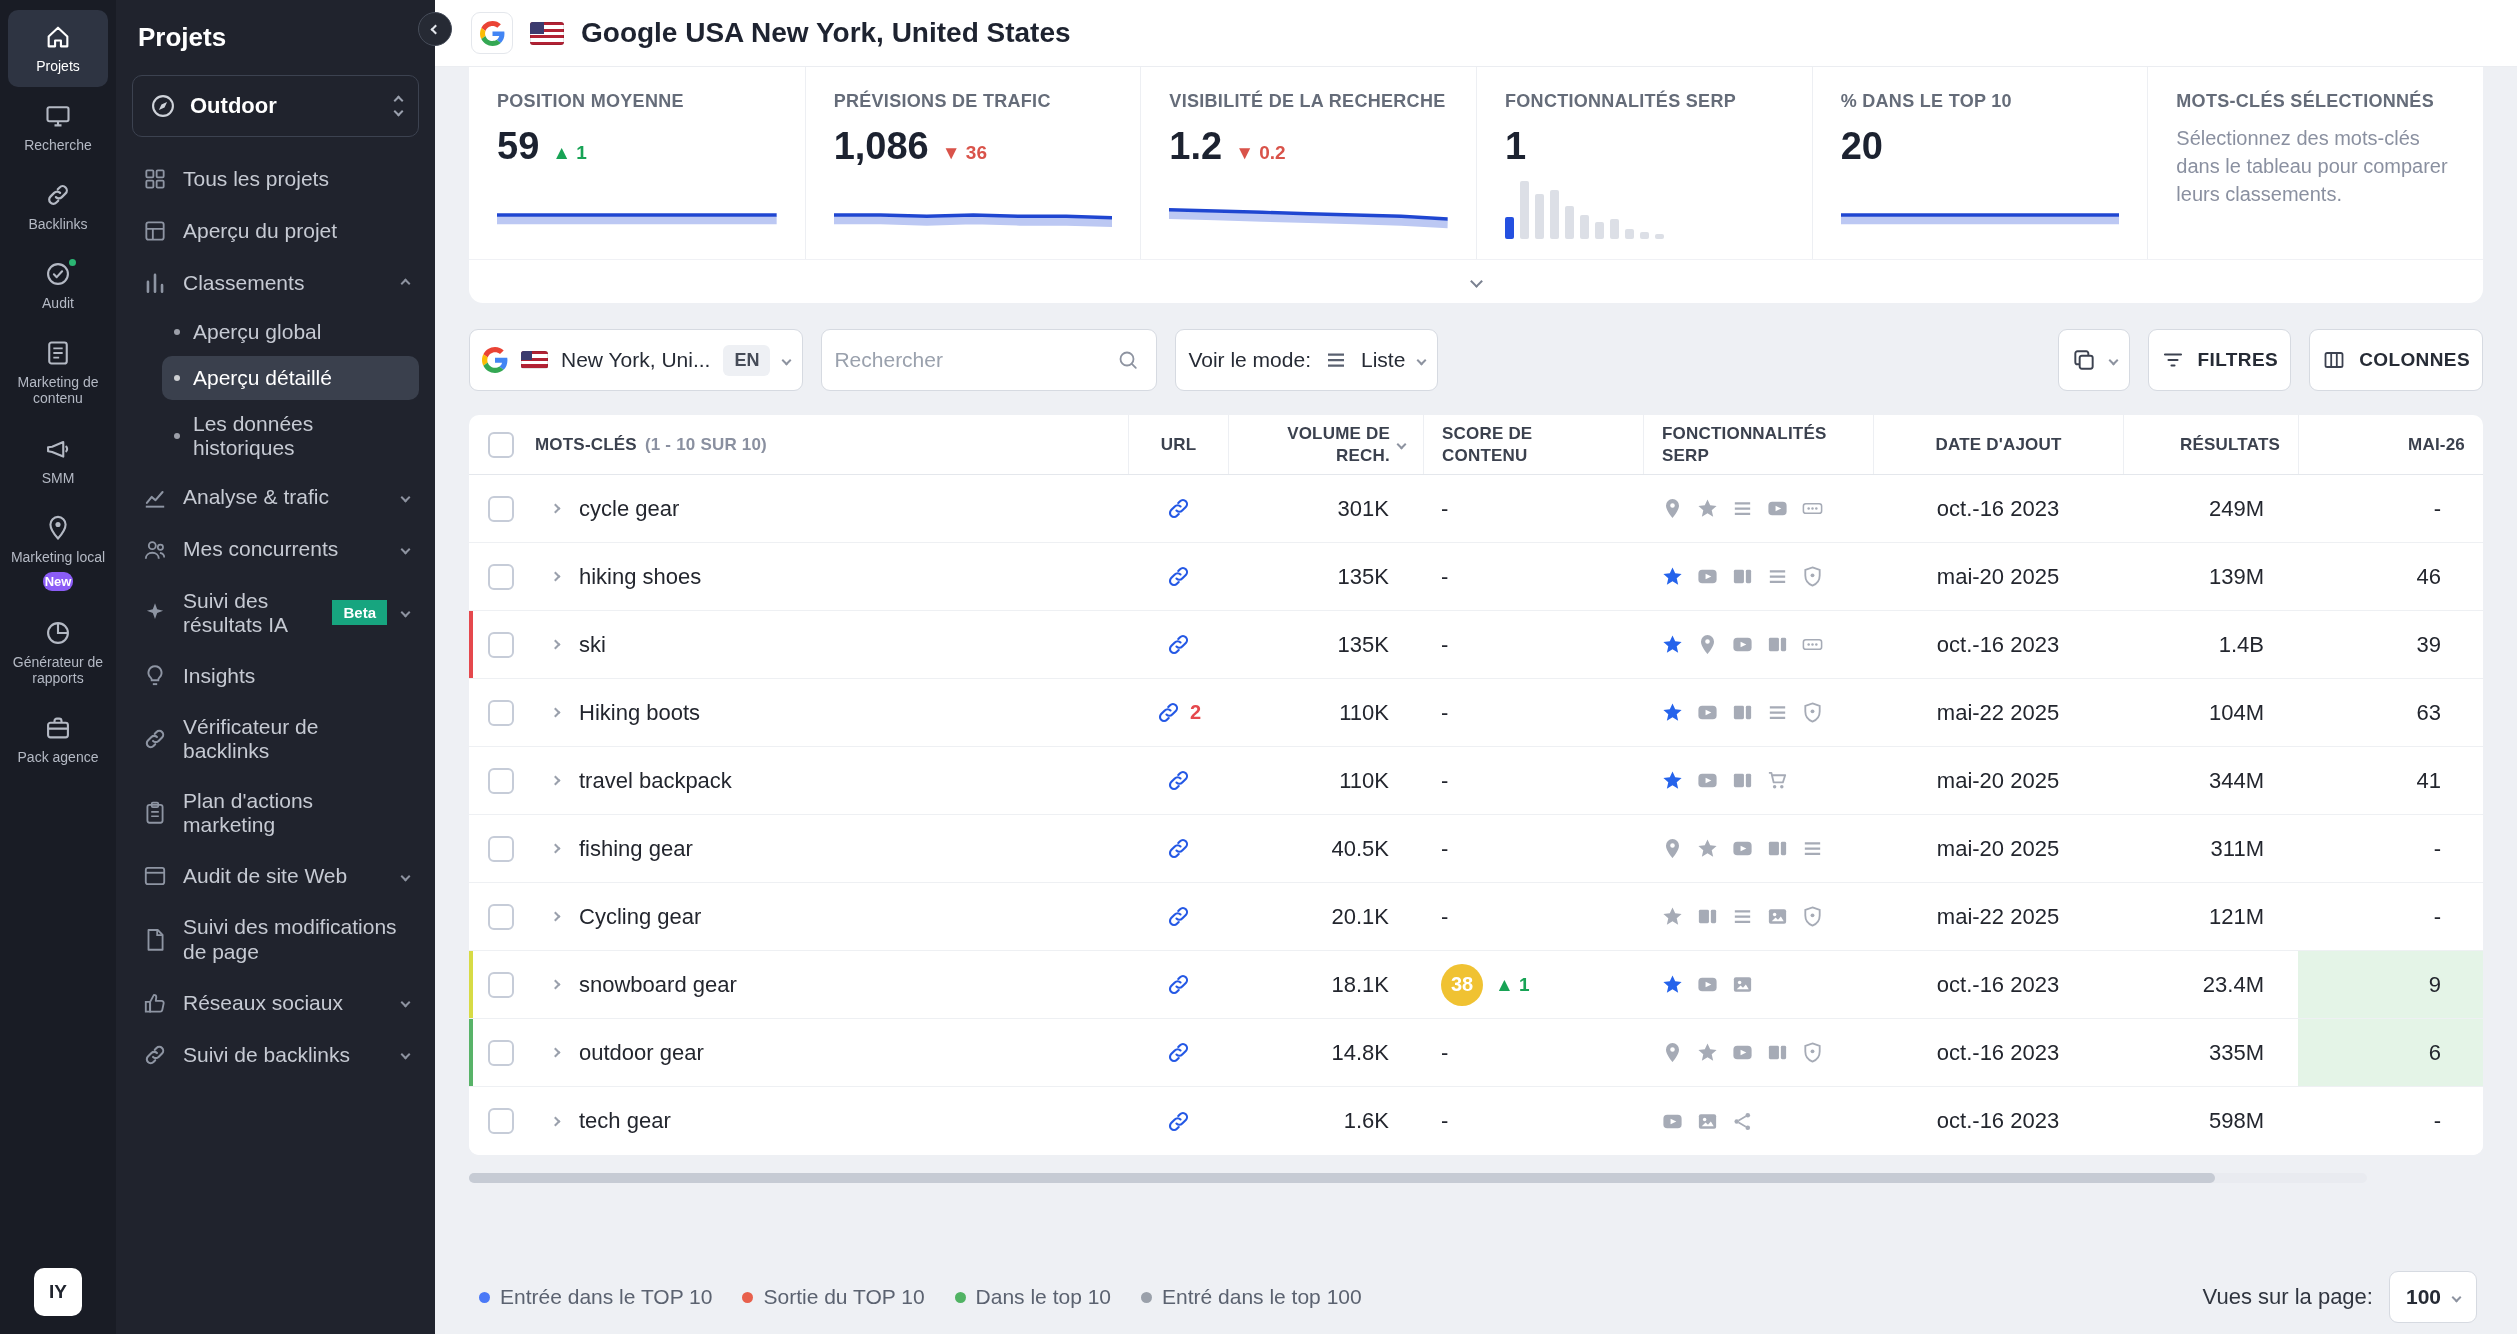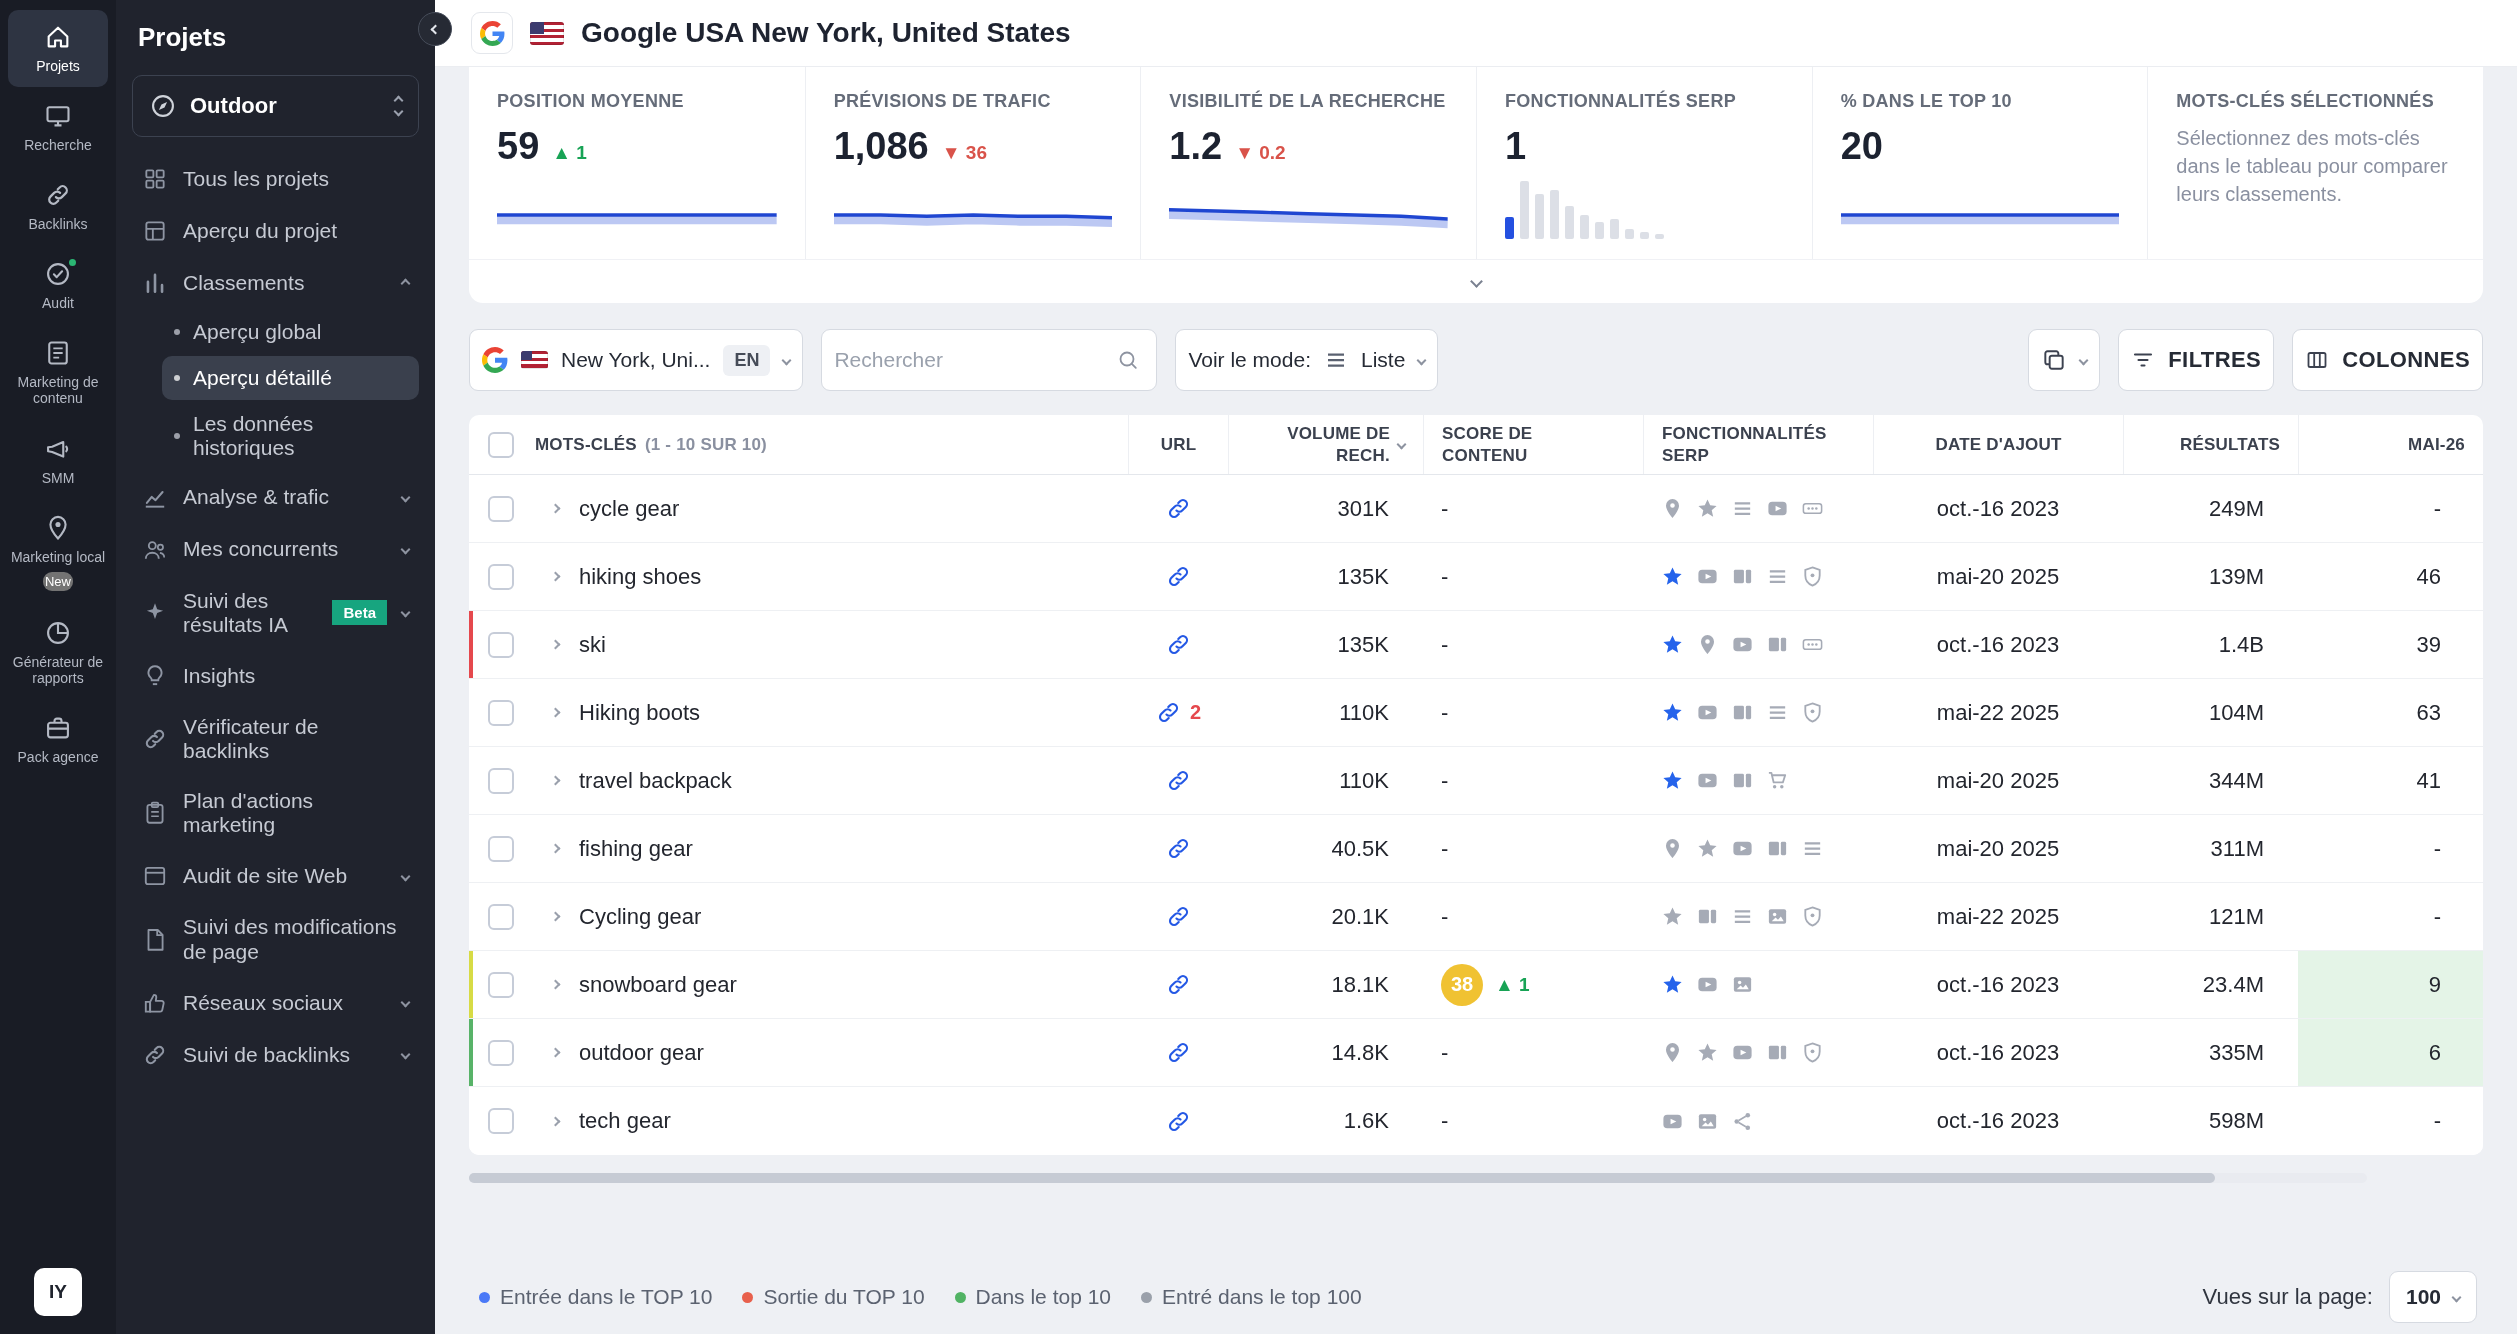--- a/index.html
+++ b/index.html
@@ -77,7 +77,7 @@
   .ctl-chv{color:#8d93a0}
   .spacer{flex:1}
   .iconbtn .ic{width:26px;height:26px;color:#3c4250}
-  .btn{font-weight:700;font-size:22px;letter-spacing:.4px}
+  .btn{font-weight:700;font-size:19px;letter-spacing:.4px}
   .btn .ic{width:24px;height:24px;color:#3c4250}
 
   .table{margin:24px 34px 0;background:#fff;border-radius:10px;overflow:hidden;flex:none}

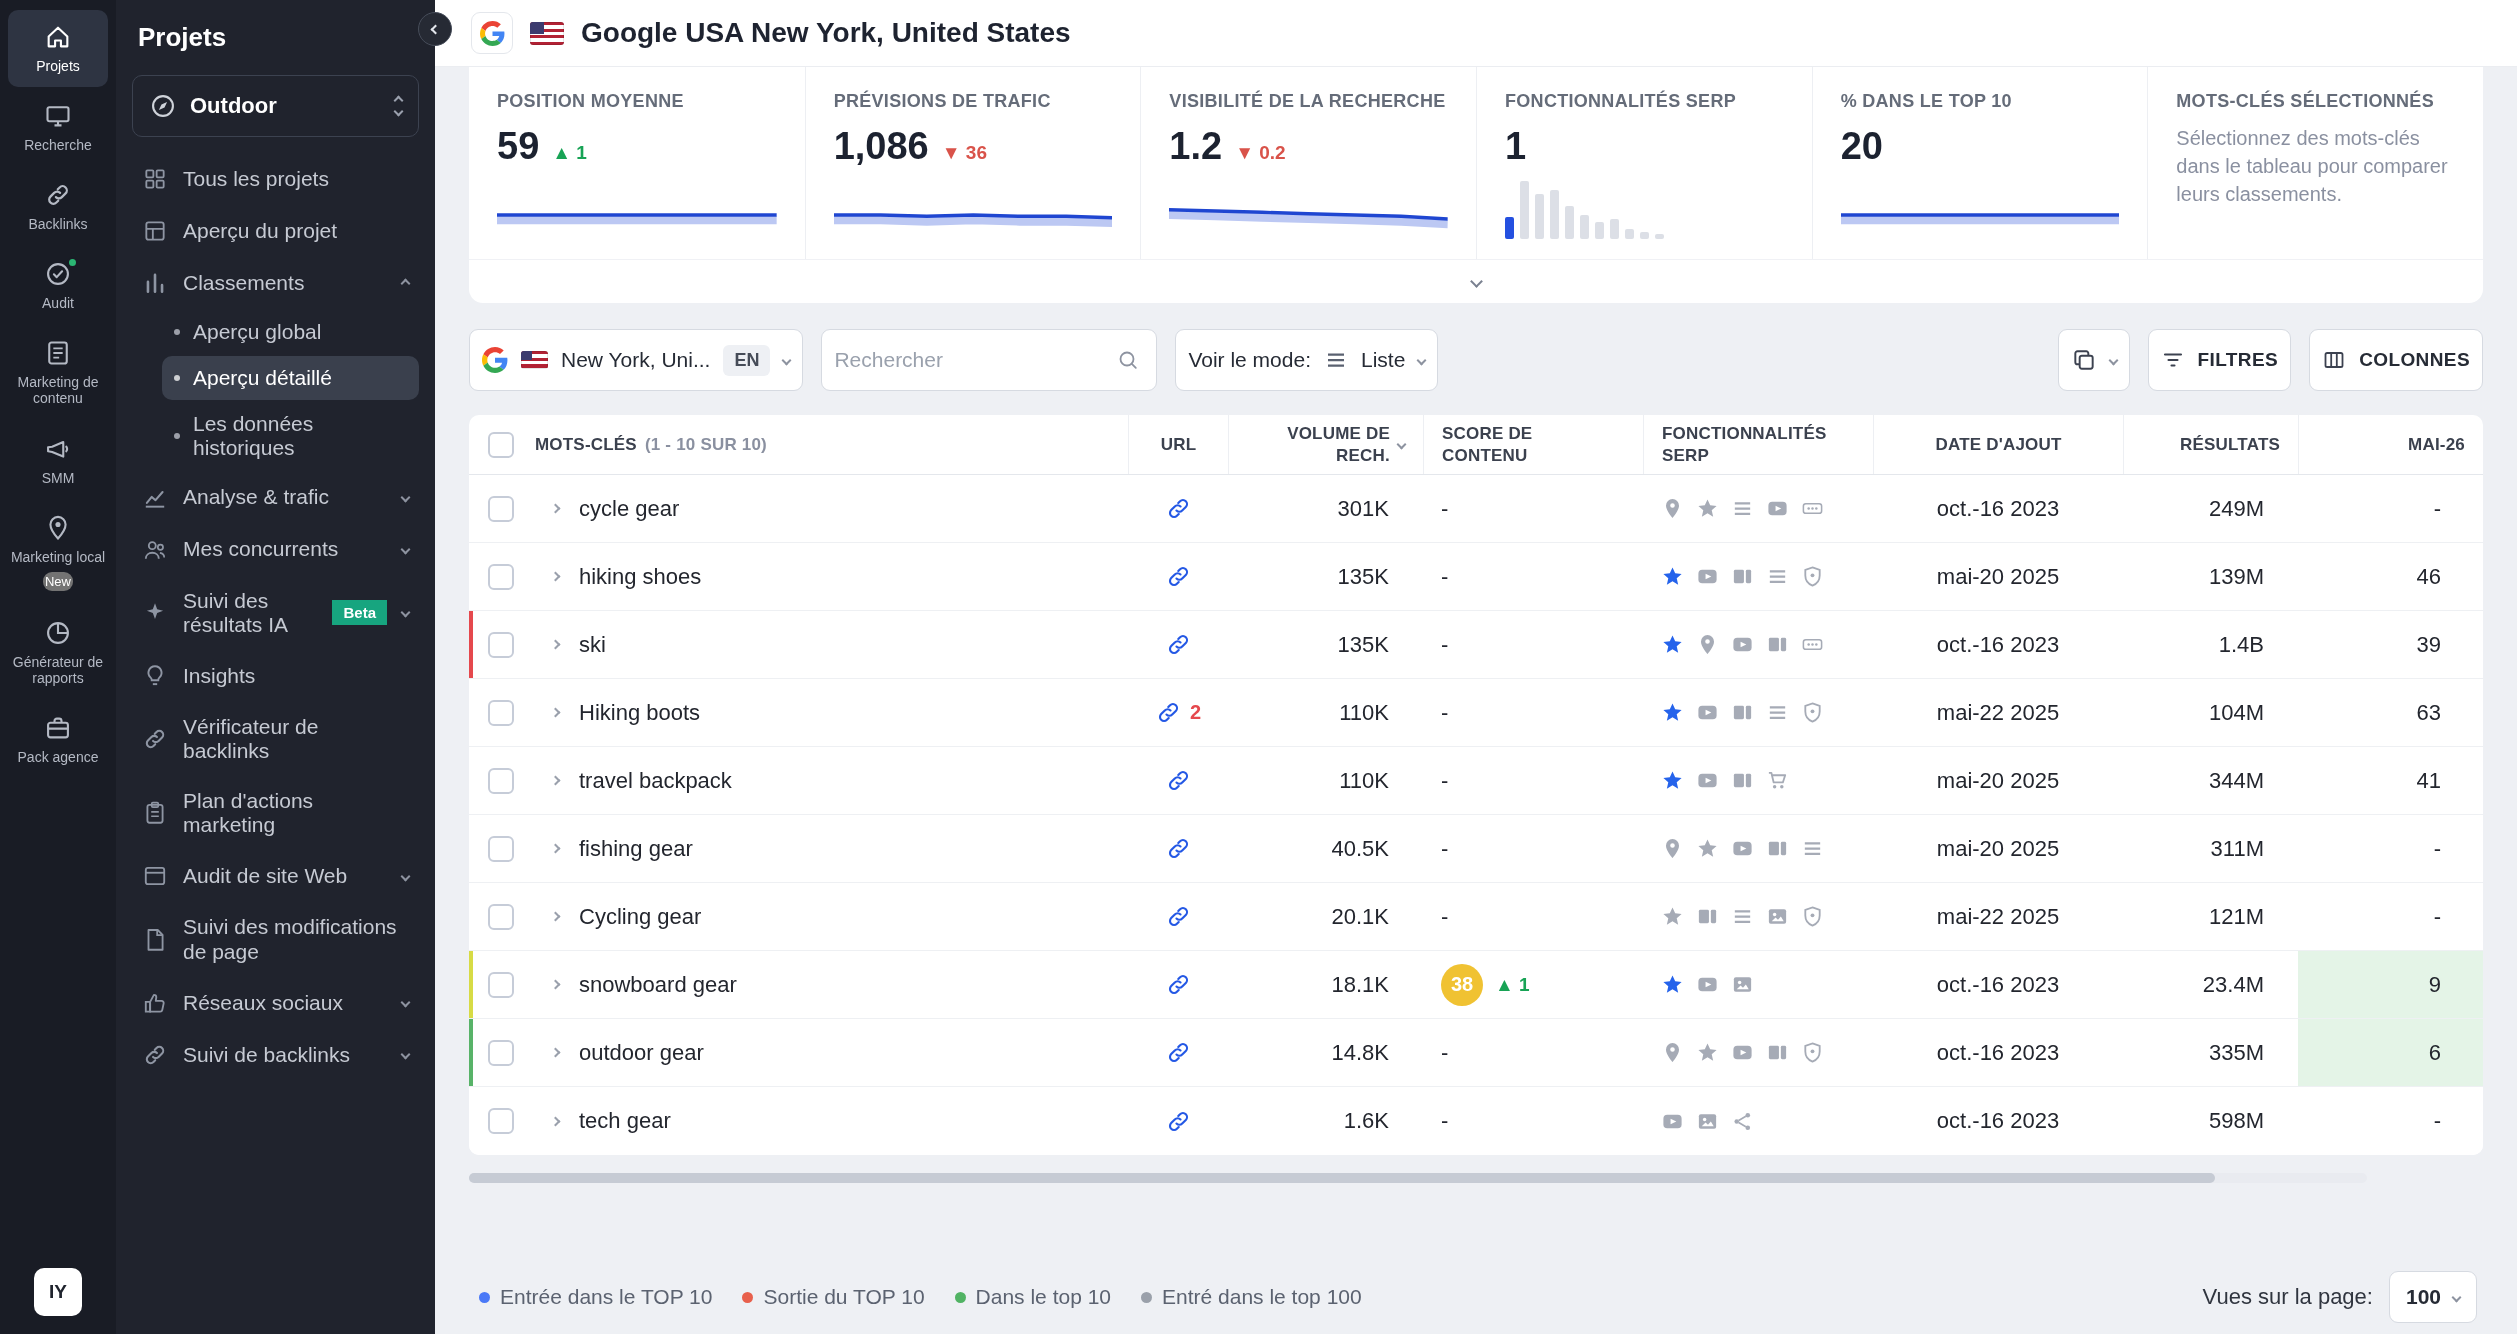--- a/index.html
+++ b/index.html
@@ -18,7 +18,7 @@
   .rail-item.active{background:#2e3442;color:#fff}
   .rail-item .ic{width:28px;height:28px}
   .rail-label{font-size:14px;line-height:1.15}
-  .rail-badge{background:#737373;color:#fff;font-size:13px;font-weight:400;padding:2px 2px;border-radius:9px}
+  .rail-badge{background:#8b5cf6;color:#fff;font-size:13px;font-weight:700;padding:2px 2px;border-radius:9px}
   .rail-dot{position:absolute;top:10px;right:30px;width:11px;height:11px;border-radius:50%;background:#2bb673;border:2px solid #191c25}
   .avatar{margin-top:auto;width:48px;height:48px;border-radius:10px;background:#fff;color:#20242e;font-weight:700;font-size:19px;display:flex;align-items:center;justify-content:center;cursor:pointer}
 

